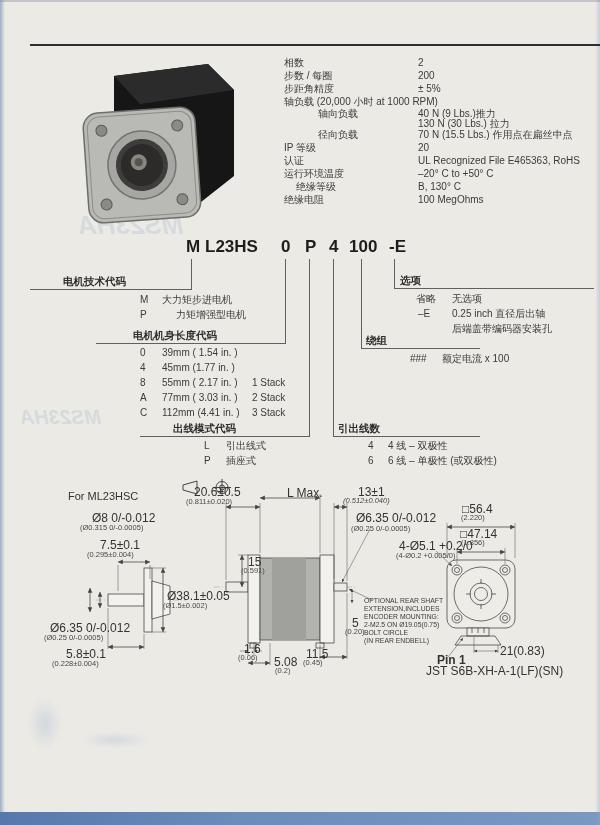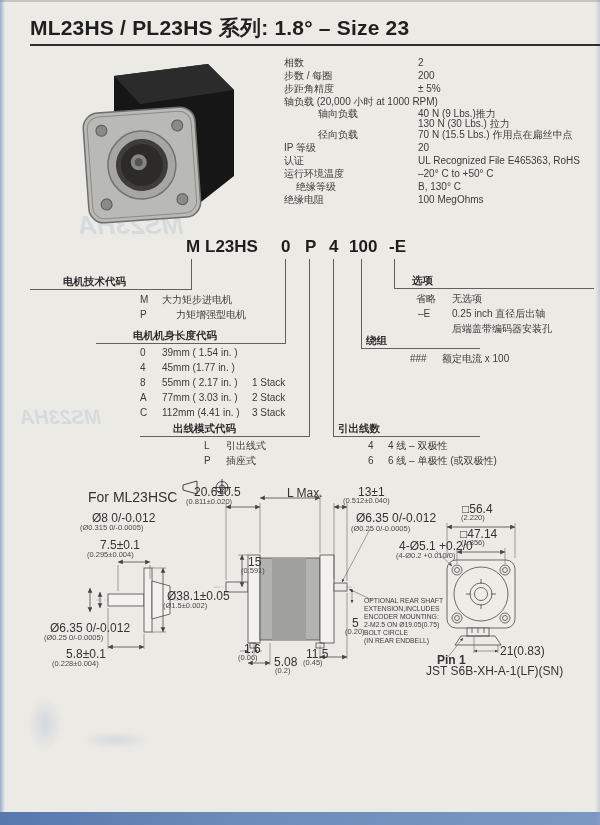--- a/index.html
+++ b/index.html
@@ -36,7 +36,6 @@
   <div class="ab smudge" style="left:28px;top:698px;width:34px;height:52px;"></div>
   <div class="ab smudge" style="left:80px;top:732px;width:70px;height:16px;"></div>
 
-  <div class="ab title" style="left:30px;top:14px;">ML23HS / PL23HS 系列:  1.8°   – Size 23</div>
   <div class="ab" style="left:30px;top:44px;width:570px;height:2px;background:#2e2e2e;"></div>
 
   <svg class="ab" style="left:76px;top:56px;" width="162" height="172" viewBox="0 0 162 172">

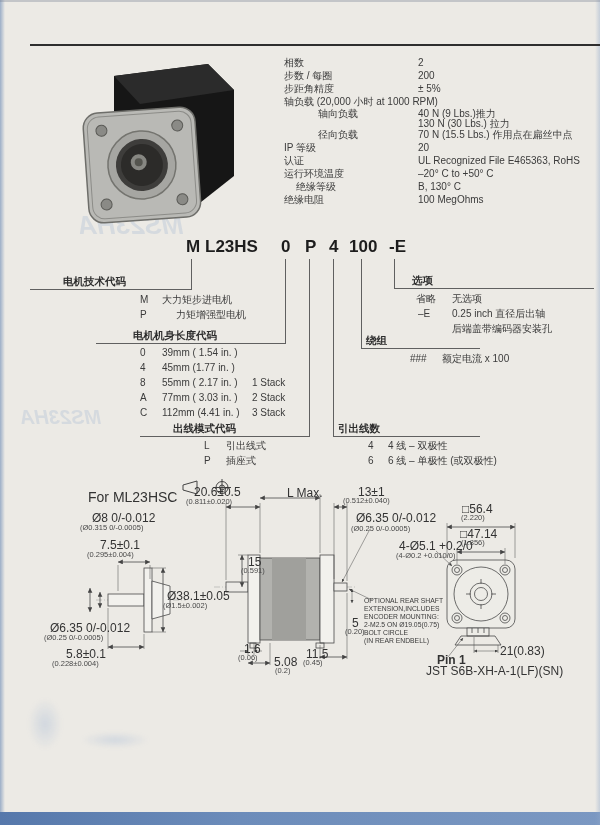--- a/index.html
+++ b/index.html
@@ -137,7 +137,7 @@
   <div class="ab t10" style="left:410px;top:353px;">###</div>
   <div class="ab t10" style="left:442px;top:353px;">额定电流 x 100</div>
 
-  <div class="ab hdr" style="left:412px;top:274px;">选项</div>
+  <div class="ab hdr" style="left:400px;top:274px;">选项</div>
   <div class="ab t10" style="left:416px;top:293px;">省略</div>
   <div class="ab t10" style="left:452px;top:293px;">无选项</div>
   <div class="ab t10" style="left:418px;top:308px;">–E</div>

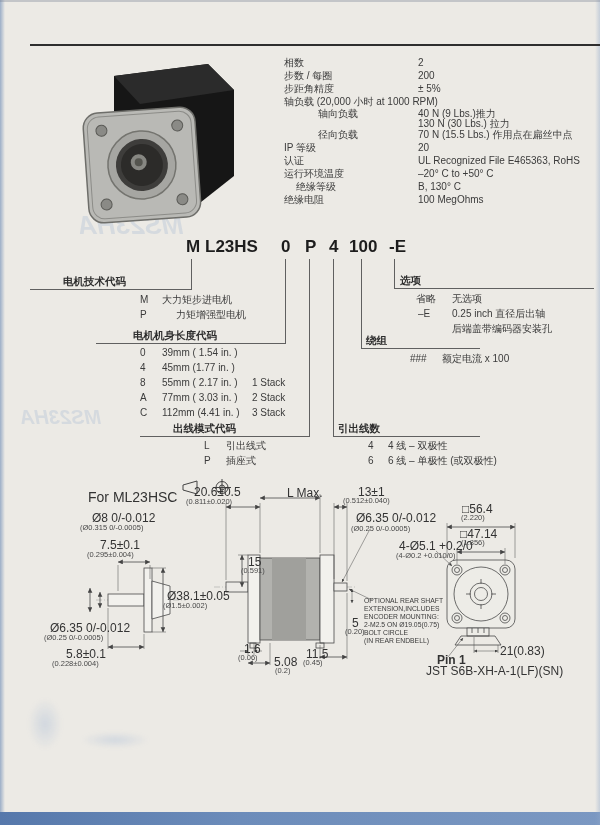--- a/index.html
+++ b/index.html
@@ -247,7 +247,7 @@
     </g>
   </svg>
 
-  <div class="ab dim" style="left:88px;top:490px;font-size:14px;">For ML23HSC</div>
+  <div class="ab dim" style="left:68px;top:490px;font-size:11px;">For ML23HSC</div>
   <div class="ab dim" style="left:92px;top:512px;">Ø8 0/-0.012</div>
   <div class="ab dimi" style="left:80px;top:524px;">(Ø0.315 0/-0.0005)</div>
   <div class="ab dim" style="left:100px;top:539px;">7.5±0.1</div>

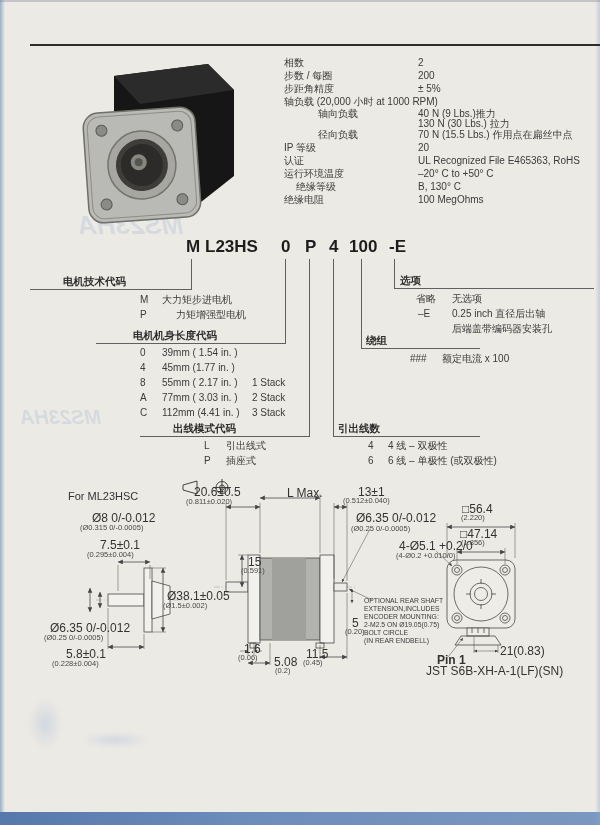--- a/index.html
+++ b/index.html
@@ -263,7 +263,7 @@
   <div class="ab dimi" style="left:186px;top:498px;">(0.811±0.020)</div>
   <div class="ab dim" style="left:287px;top:487px;">L Max.</div>
   <div class="ab dim" style="left:358px;top:486px;">13±1</div>
-  <div class="ab dimi" style="left:343px;top:497px;">(0.512±0.040)</div>
+  <div class="ab dimi" style="left:343px;top:497px;font-style:italic;">(0.512±0.040)</div>
   <div class="ab dim" style="left:356px;top:512px;">Ø6.35 0/-0.012</div>
   <div class="ab dimi" style="left:351px;top:525px;">(Ø0.25 0/-0.0005)</div>
   <div class="ab dim" style="left:399px;top:540px;">4-Ø5.1 +0.2/0</div>

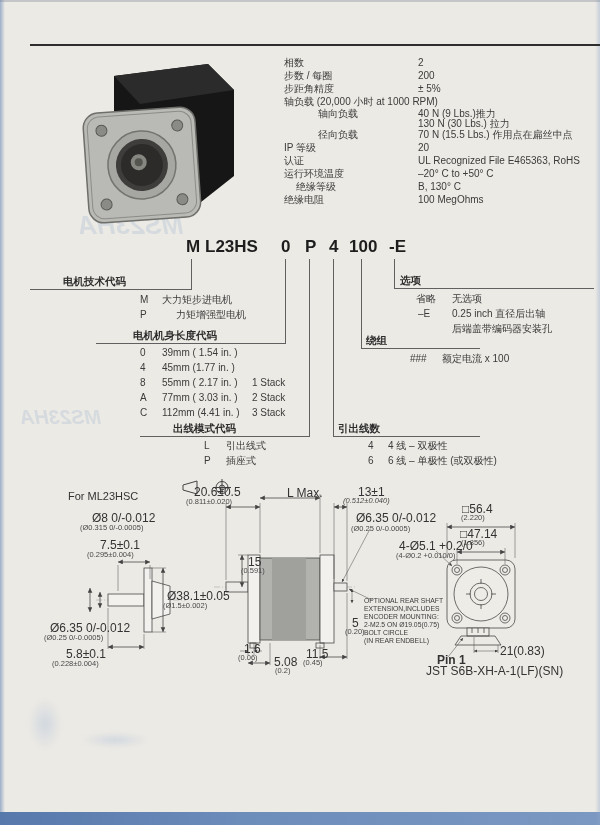--- a/index.html
+++ b/index.html
@@ -267,7 +267,7 @@
   <div class="ab dim" style="left:356px;top:512px;">Ø6.35 0/-0.012</div>
   <div class="ab dimi" style="left:351px;top:525px;">(Ø0.25 0/-0.0005)</div>
   <div class="ab dim" style="left:399px;top:540px;">4-Ø5.1 +0.2/0</div>
-  <div class="ab dimi" style="left:396px;top:552px;">(4-Ø0.2 +0.010/0)</div>
+  <div class="ab dimi" style="left:396px;top:552px;">(4-Ø0.2 +0.005/0)</div>
   <div class="ab dim" style="left:248px;top:556px;">15</div>
   <div class="ab dimi" style="left:241px;top:567px;">(0.591)</div>
   <div class="ab dim" style="left:352px;top:617px;">5</div>

